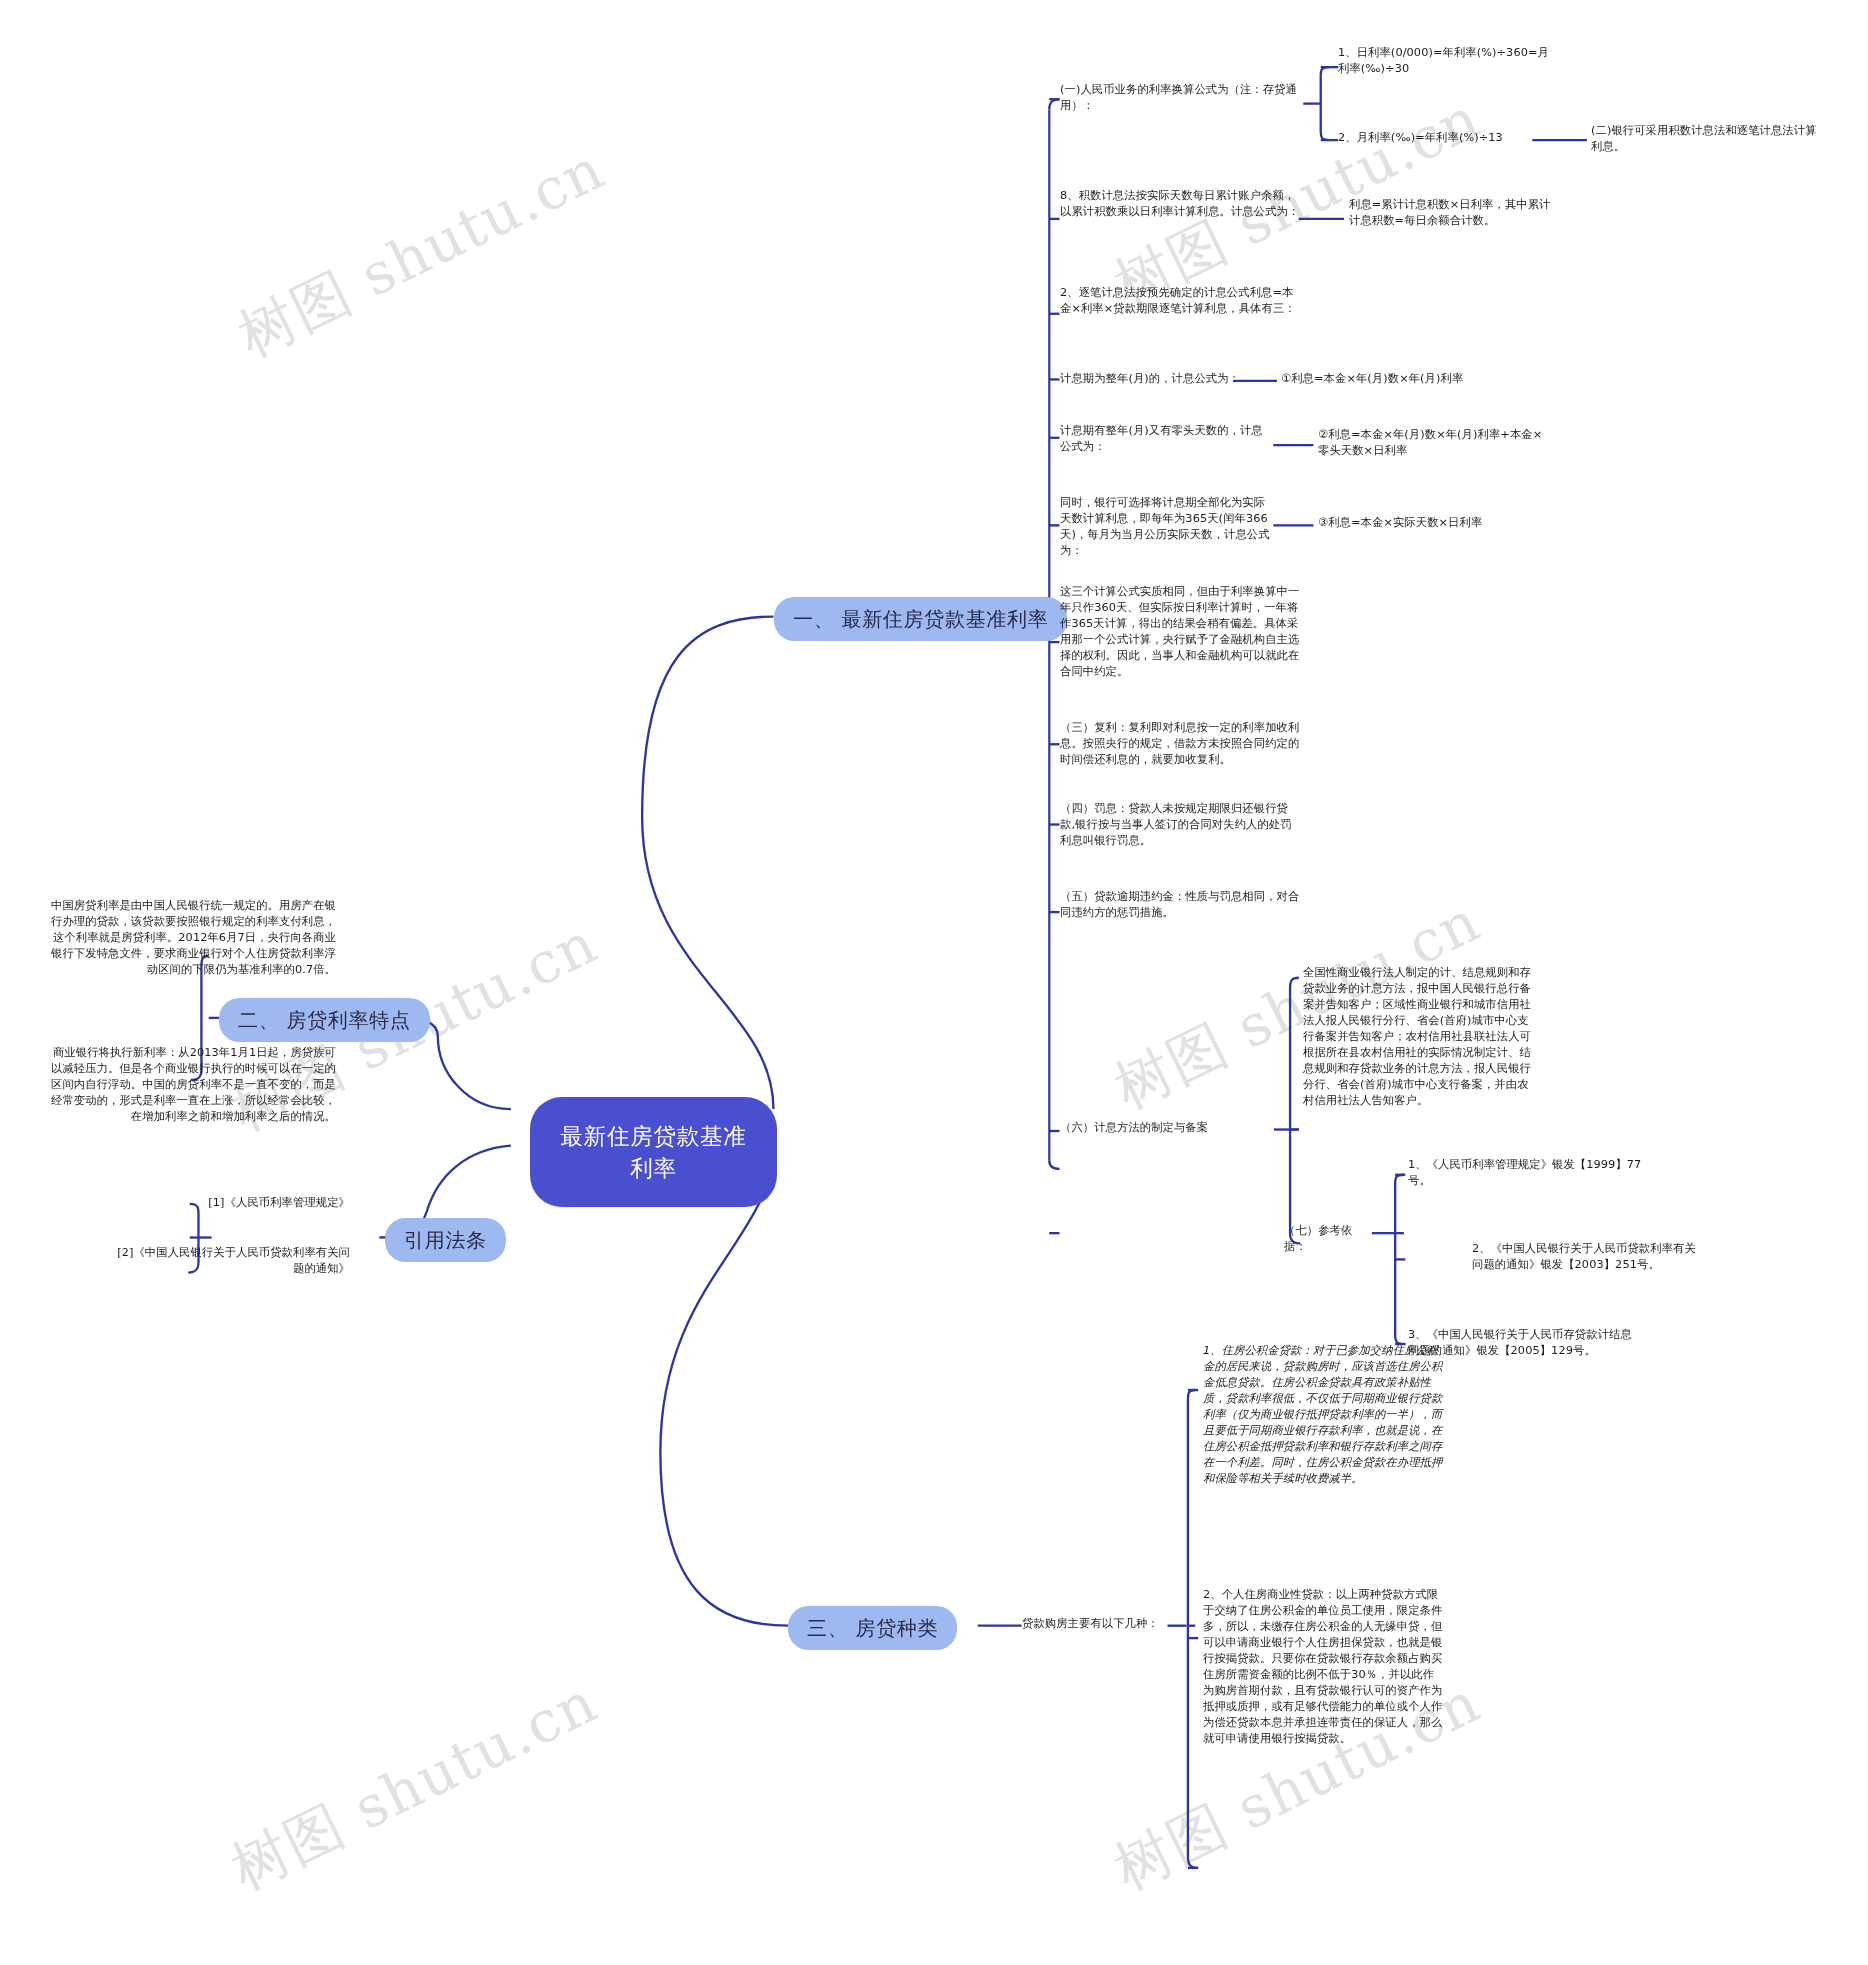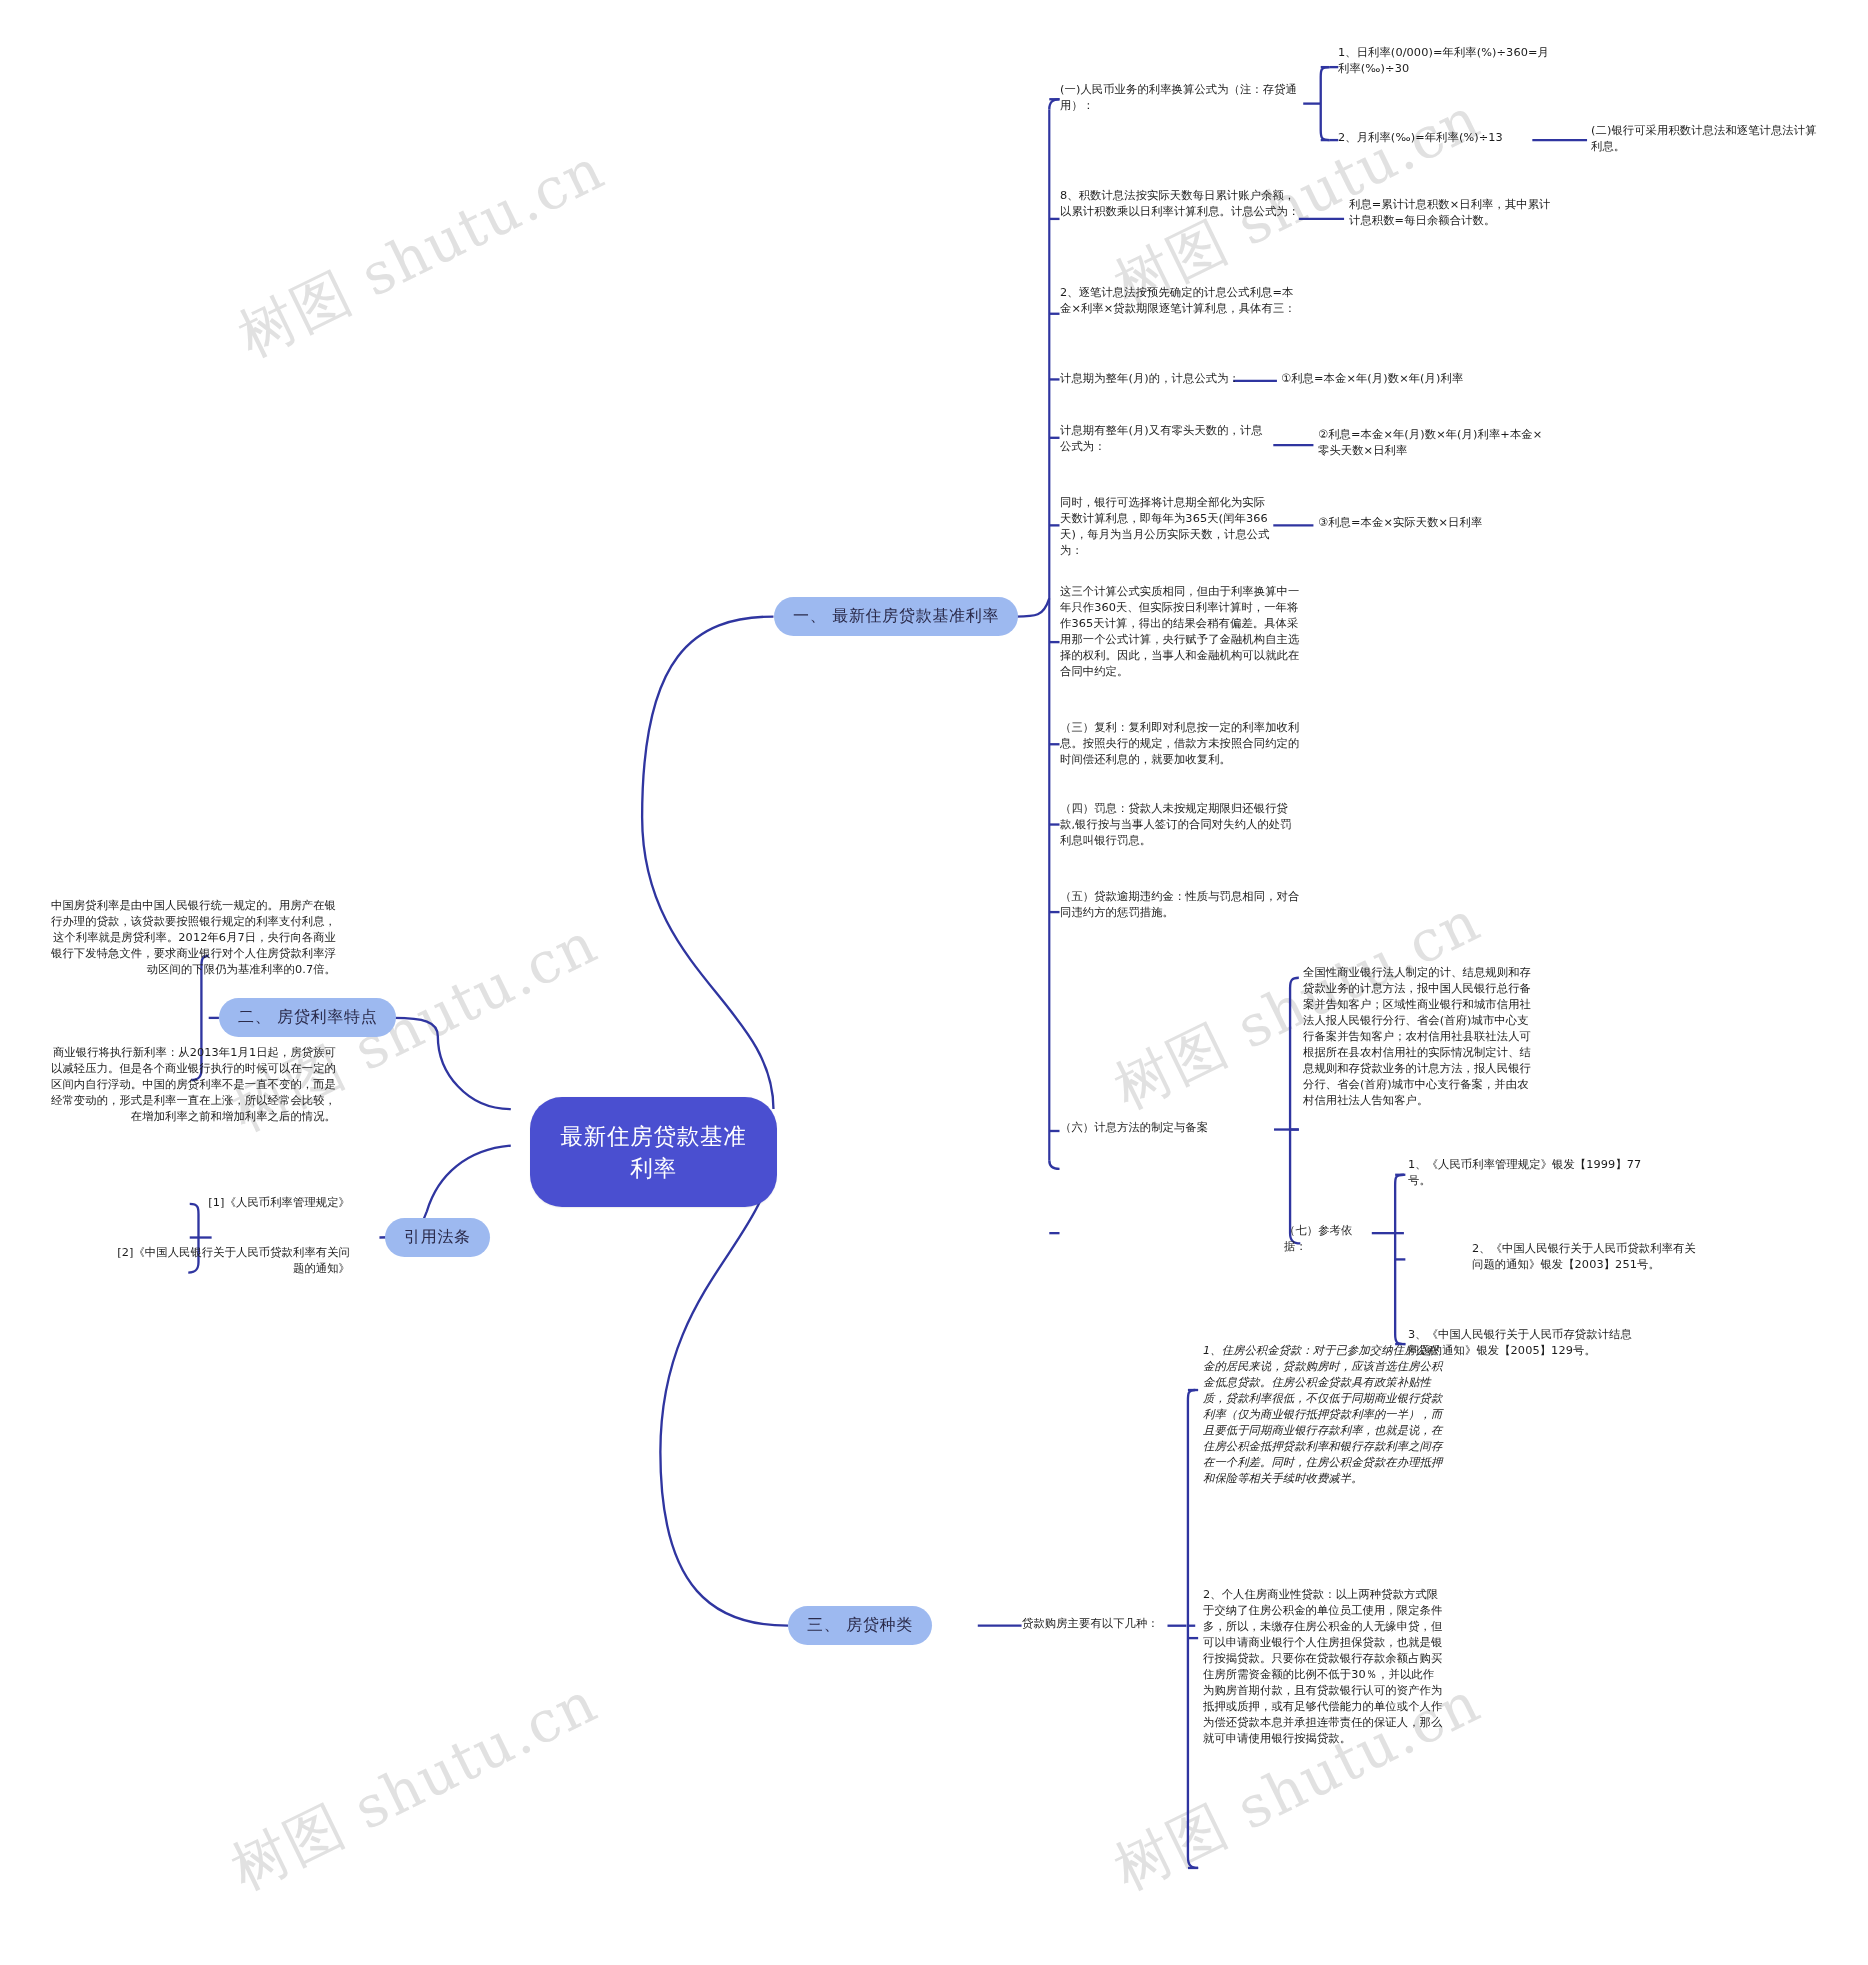--- a/index.html
+++ b/index.html
@@ -55,7 +55,7 @@
     background:#9db9f0;
     color:#2a2a4a;
     border-radius:20.4px;
-    font-size:16px;
+    font-size:20px;
     padding:8px 19px;
     text-align:center;
     white-space:nowrap;

